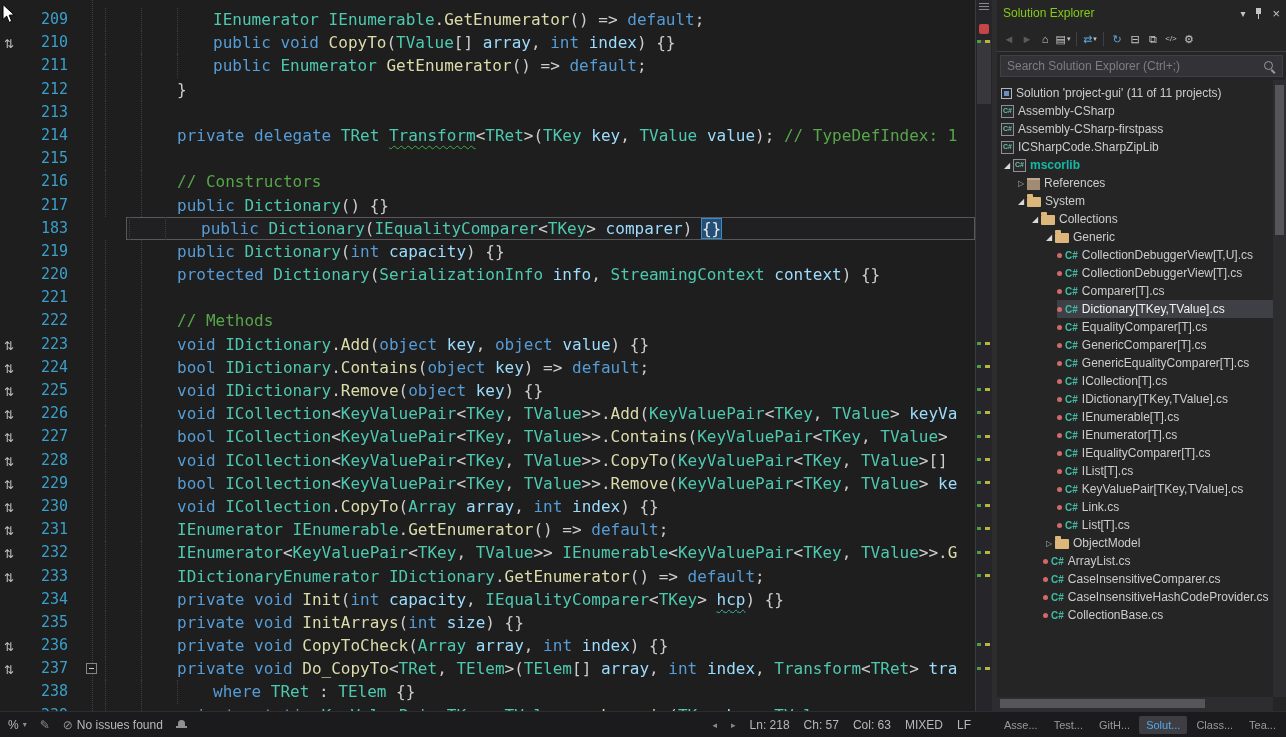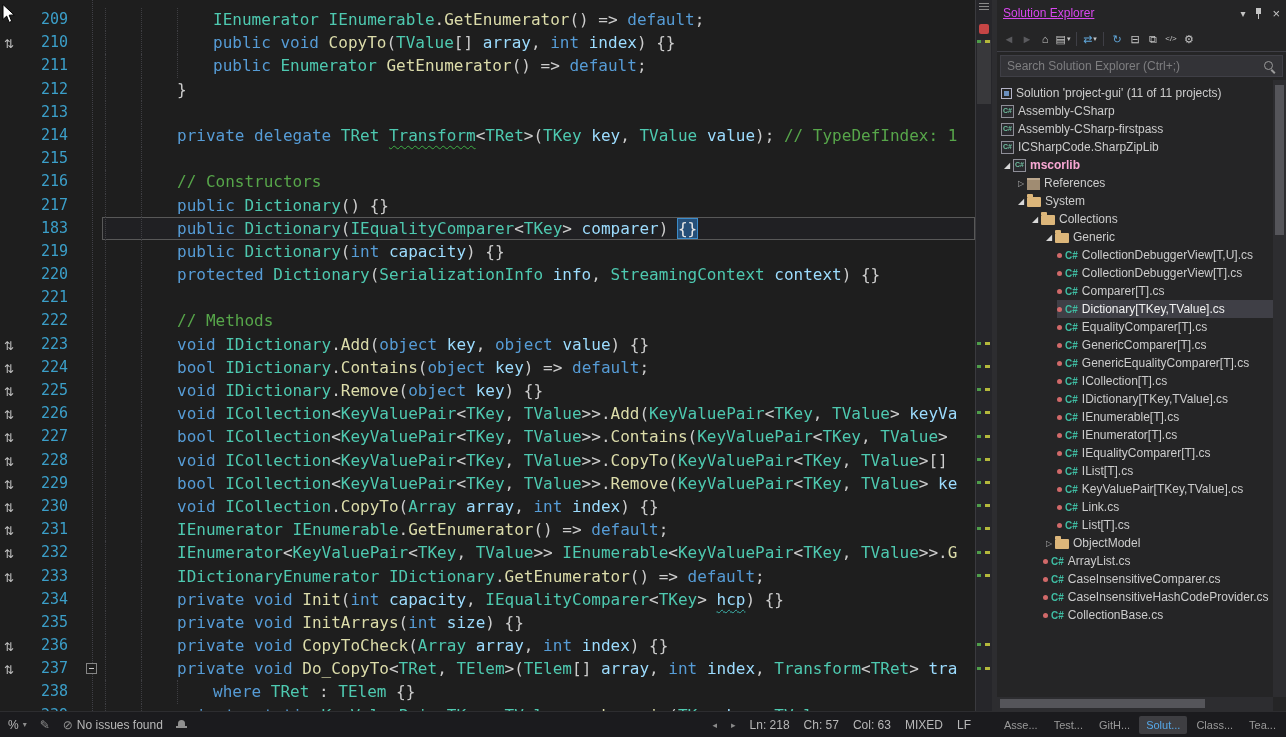--- a/index.html
+++ b/index.html
@@ -53,7 +53,7 @@
   
   #solution-explorer{position:absolute;left:997px;top:0;width:289px;height:711px;background:#252526;color:#CCCCCC;overflow:hidden;}
   .se-header{height:26px;display:flex;align-items:center;padding:0 6px;font-size:12px;}
-  .se-title{flex:1;color:#d946ef;text-decoration:underline;}
+  .se-title{flex:1;color:#84cc16;}
   .se-hicon{color:#C5C5C5;font-size:10px;margin-left:9px;cursor:pointer;}
   .se-close{font-size:13px;}
   .pin-icon{position:relative;width:9px;height:13px;display:inline-block;margin-left:9px;cursor:pointer;}

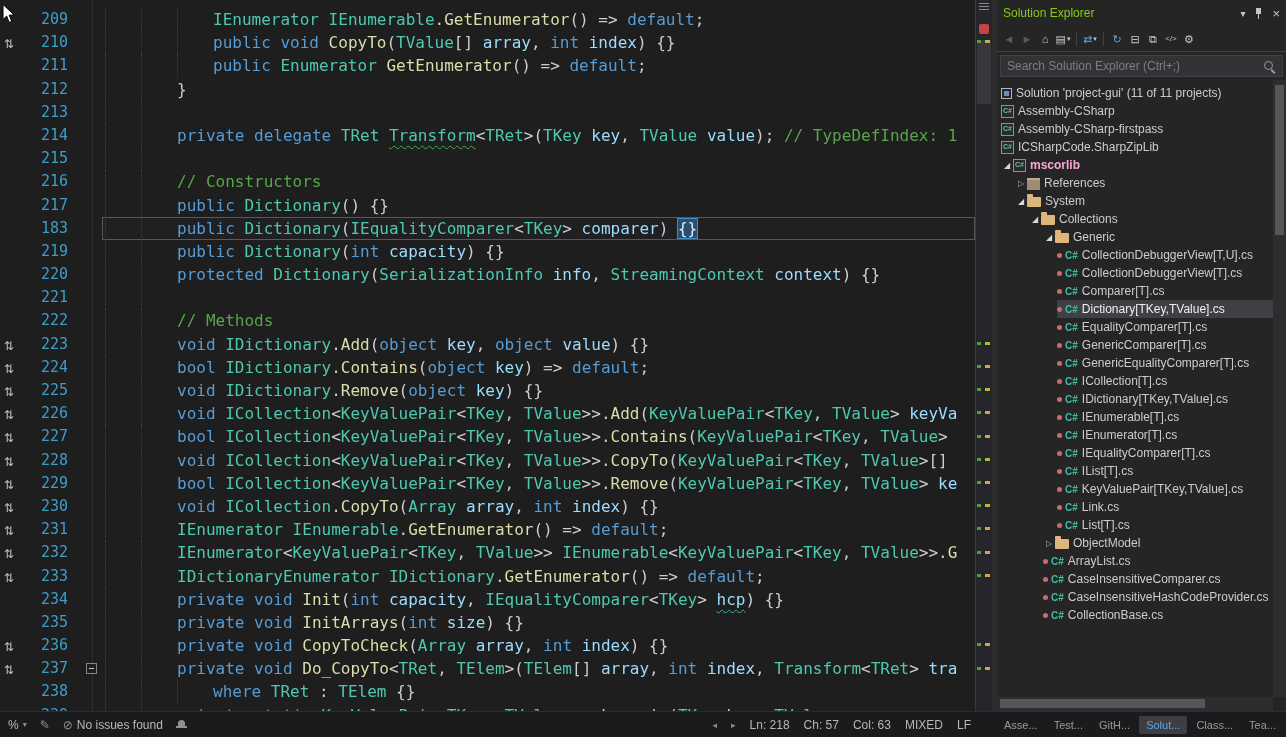--- a/index.html
+++ b/index.html
@@ -79,7 +79,7 @@
   .tree-row{height:18px;display:flex;align-items:center;font-size:12px;white-space:nowrap;cursor:pointer;}
   .row-inner{flex:1;display:flex;align-items:center;height:100%;padding-right:4px;overflow:hidden;}
   .tree-row.selected .row-inner{background:#3F3F46;color:#F0F0F0;}
-  .tree-row.bold .tree-label{font-weight:bold;color:#f9a8d4;}
+  .tree-row.bold .tree-label{font-weight:bold;color:#14b8a6;}
   .tree-label{margin-left:4px;}
   .arrow{width:12px;font-size:8px;color:#ABABAB;text-align:center;flex:0 0 12px;}
   .arrow.expanded{color:#D8D8D8;}

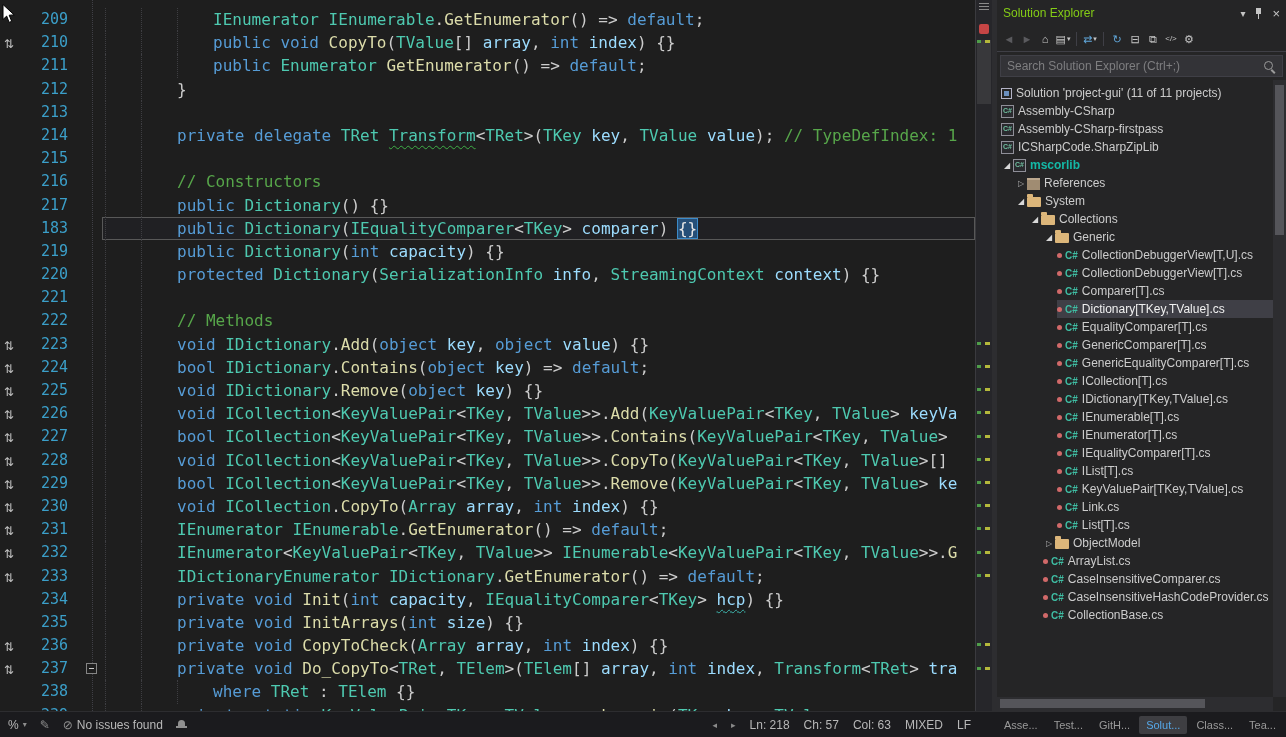--- a/index.html
+++ b/index.html
@@ -22,7 +22,7 @@
 
   .code-line{position:relative;height:23.2px;line-height:23.2px;white-space:pre;
              font:16px/23.2px "DejaVu Sans Mono",monospace;color:#CCCCCC;}
-  .code-line.current{background:#202023;box-shadow:inset 0 0 0 1px #585858;}
+  .code-line.current{background:#202023;box-shadow:inset 0 0 0 1px #585858;margin-left:24px;}
   .indent-guide{position:absolute;top:0;bottom:0;border-left:1px dotted #3E3E42;}
   .line-text{display:inline-block;}
 

